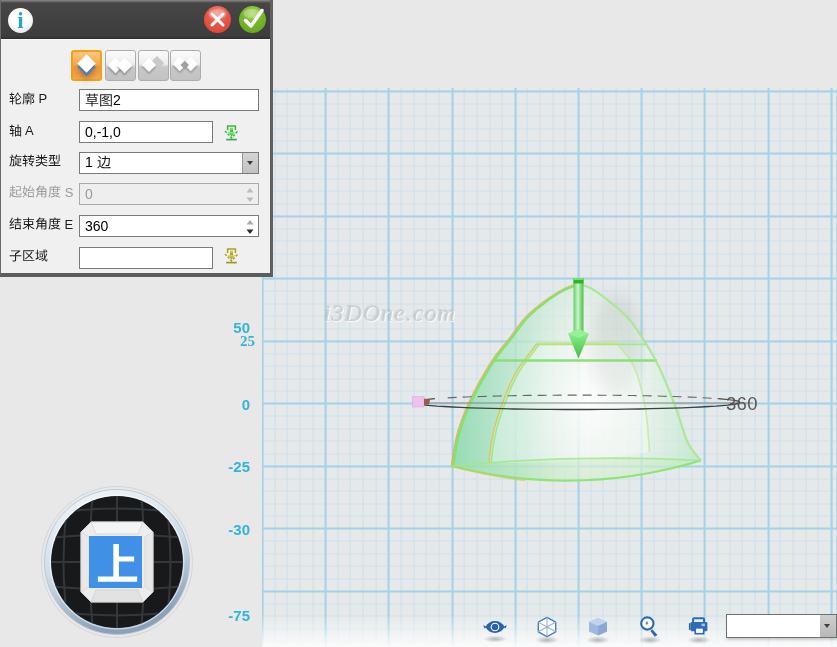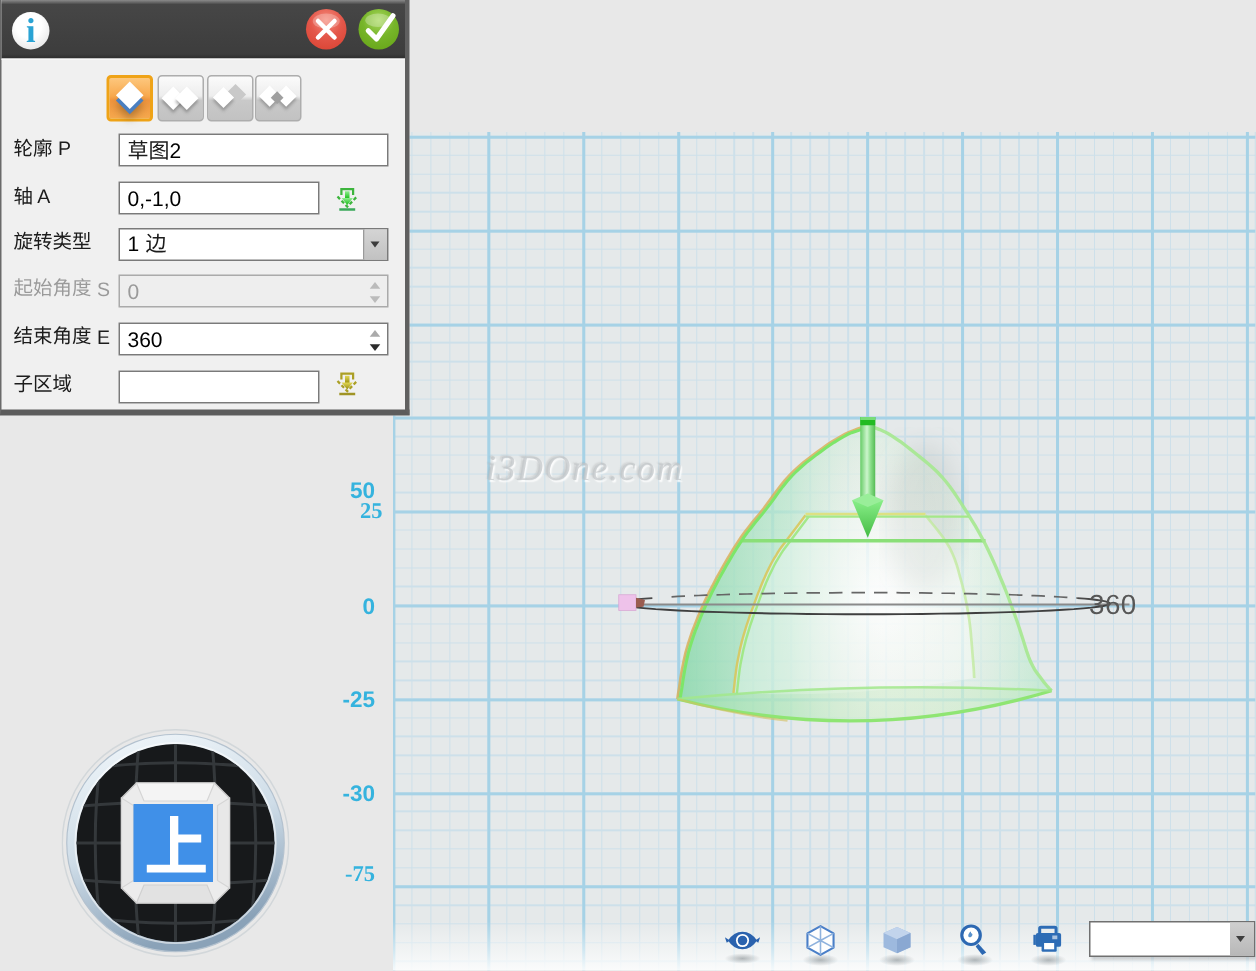--- a/index.html
+++ b/index.html
@@ -73,7 +73,7 @@
 <div class="axlbl" style="left:206px;top:396.5px;">0</div>
 <div class="axlbl" style="left:206px;top:459.0px;">-25</div>
 <div class="axlbl" style="left:206px;top:521.5px;">-30</div>
-<div class="axlbl" style="left:206px;top:576px;font-family:Liberation Serif, serif;">-75</div>
+<div class="axlbl" style="left:206px;top:608px;">-75</div>
 <div id="wm" class="abs">i3DOne.com</div>
 
 <svg class="abs" style="left:0;top:0;" width="837" height="647" viewBox="0 0 837 647">

